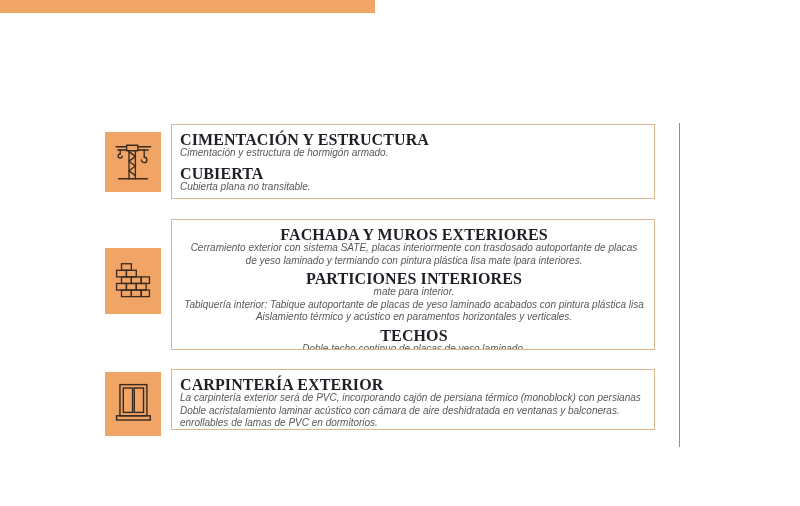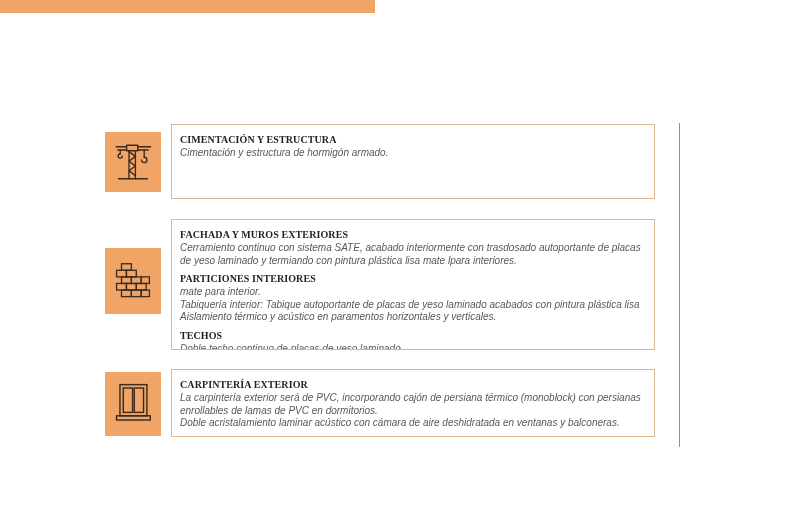--- a/index.html
+++ b/index.html
@@ -31,7 +31,7 @@
   .block{margin-bottom:5px;}
   .block h3{
     font-family:"Liberation Serif",serif;font-weight:700;
-    font-size:10px;line-height:13px;letter-spacing:.1px;
+    font-size:16px;line-height:13px;letter-spacing:.1px;
     color:#1F1F26;margin:0 0 1px 0;
   }
   .block p{

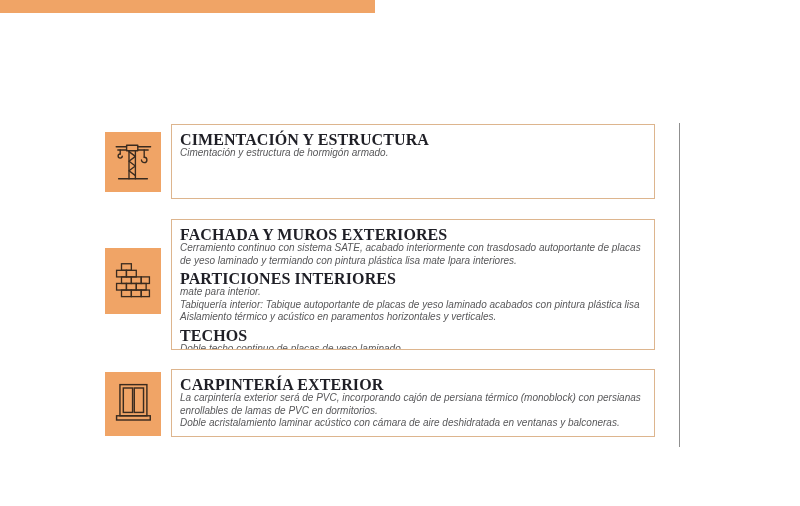--- a/index.html
+++ b/index.html
@@ -67,6 +67,10 @@
     <h3>CIMENTACIÓN Y ESTRUCTURA</h3>
     <p>Cimentación y estructura de hormigón armado.</p>
   </div>
+  <div class="block">
+    <h3>CUBIERTA</h3>
+    <p>Cubierta plana no transitable.</p>
+  </div>
 </div>
 
 <div class="icon-sq" id="icon2">

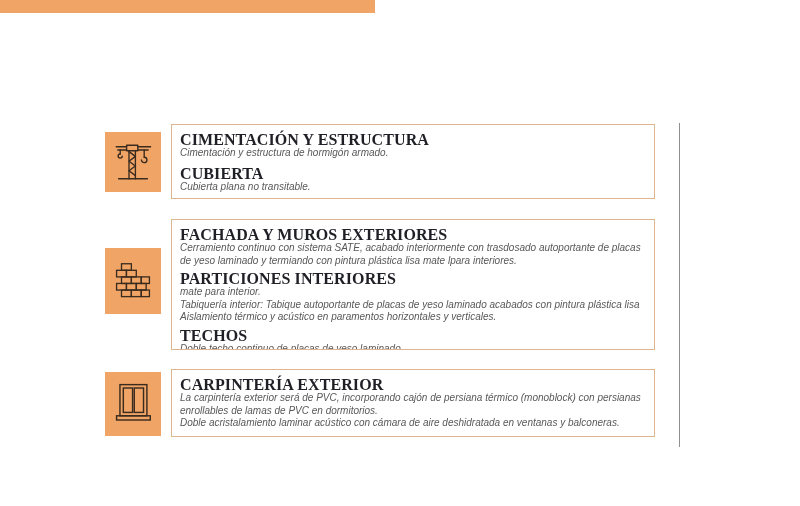--- a/index.html
+++ b/index.html
@@ -26,7 +26,7 @@
   }
   #box1{top:124px;height:75px;}
   #box1 .block{margin-bottom:7px;}
-  #box2{top:219px;height:131px;}
+  #box2{top:219px;height:131px;text-align:center;}
   #box3{top:369px;height:68px;}
   .block{margin-bottom:5px;}
   .block h3{

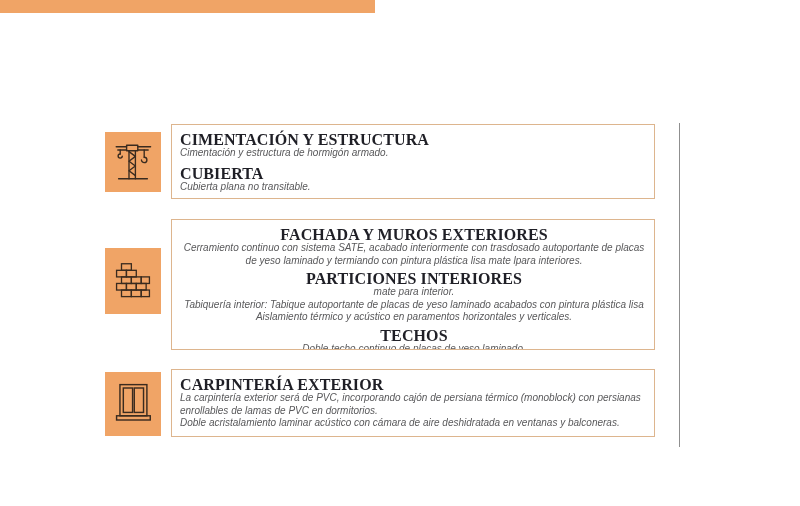--- a/index.html
+++ b/index.html
@@ -92,7 +92,7 @@
 <div class="tbox" id="box2">
   <div class="block">
     <h3>FACHADA Y MUROS EXTERIORES</h3>
-    <p>Cerramiento continuo con sistema SATE, acabado interiormente con trasdosado autoportante de placas</p>
+    <p>Cerramiento exterior con sistema SATE, placas interiormente con trasdosado autoportante de placas</p>
     <p>de yeso laminado y termiando con pintura plástica lisa mate lpara interiores.</p>
   </div>
   <div class="block">

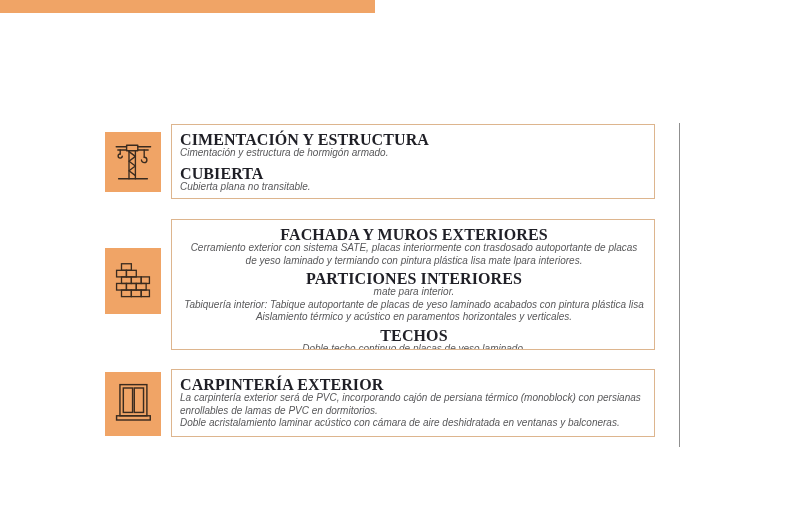--- a/index.html
+++ b/index.html
@@ -27,7 +27,7 @@
   #box1{top:124px;height:75px;}
   #box1 .block{margin-bottom:7px;}
   #box2{top:219px;height:131px;text-align:center;}
-  #box3{top:369px;height:68px;}
+  #box3{top:369px;height:61px;}
   .block{margin-bottom:5px;}
   .block h3{
     font-family:"Liberation Serif",serif;font-weight:700;

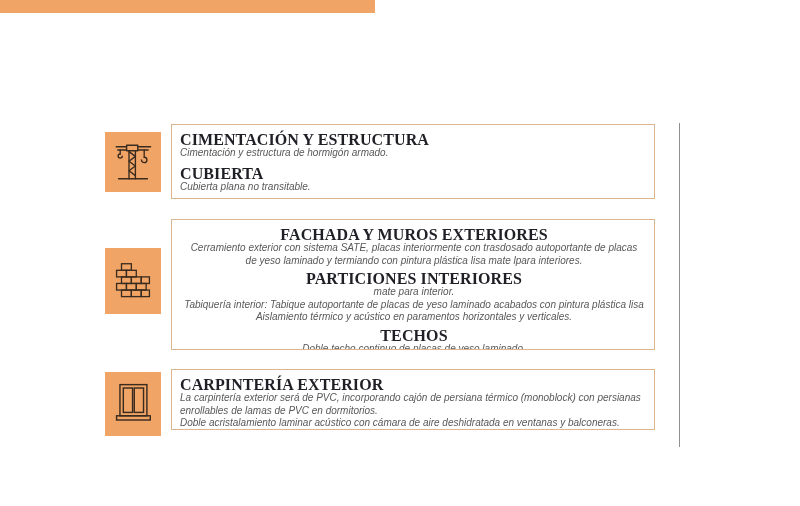--- a/index.html
+++ b/index.html
@@ -119,8 +119,8 @@
   <div class="block">
     <h3>CARPINTERÍA EXTERIOR</h3>
     <p>La carpintería exterior será de PVC, incorporando cajón de persiana térmico (monoblock) con persianas</p>
+    <p>Doble acristalamiento laminar acústico con cámara de aire deshidratada en ventanas y balconeras.</p>
     <p>enrollables de lamas de PVC en dormitorios.</p>
-    <p>Doble acristalamiento laminar acústico con cámara de aire deshidratada en ventanas y balconeras.</p>
   </div>
 </div>
 

